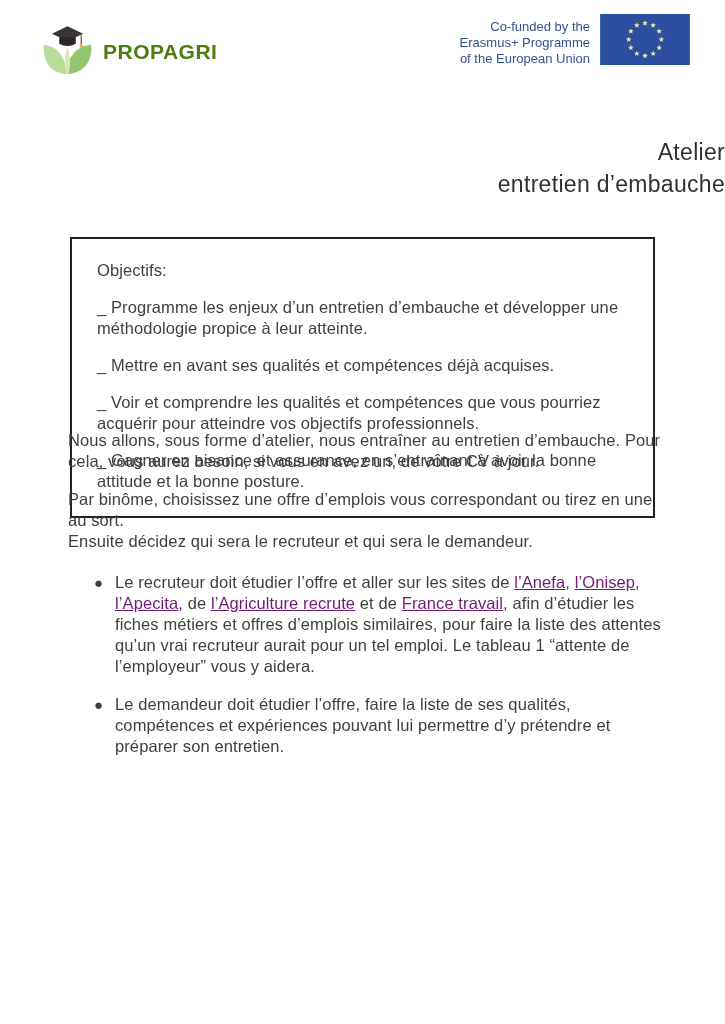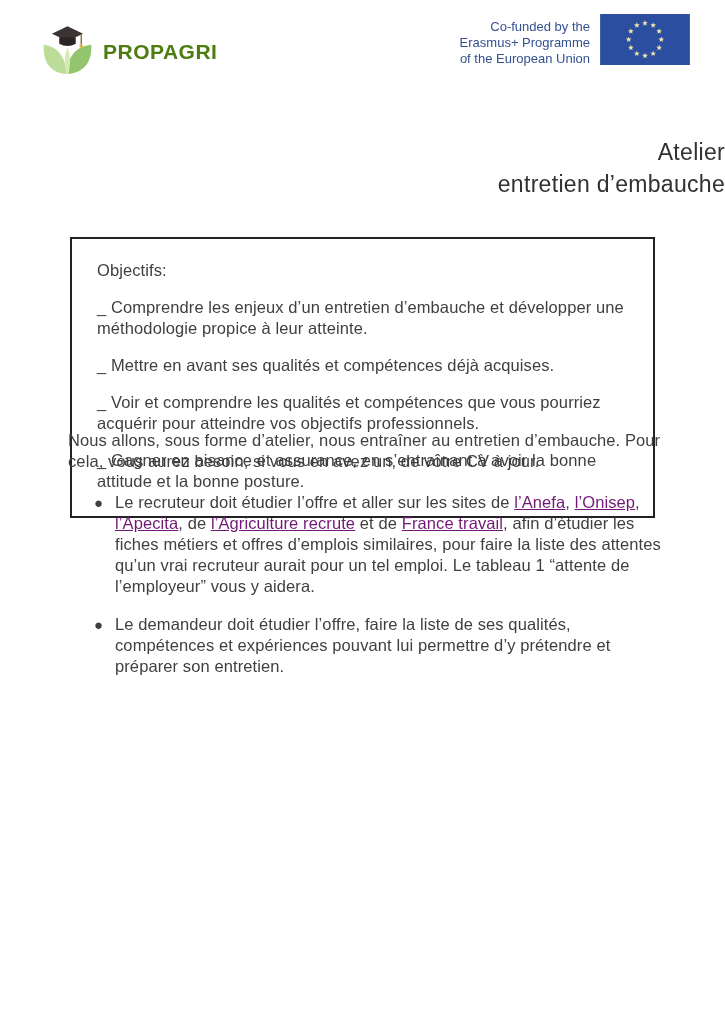--- a/index.html
+++ b/index.html
@@ -90,7 +90,7 @@
 
   <div class="obj-box">
     <div>Objectifs:</div>
-    <div>_ Comprendre les enjeux d’un entretien d’embauche et développer une méthodologie propice à leur atteinte.</div>
+    <div>_ Programme les enjeux d’un entretien d’embauche et développer une méthodologie propice à leur atteinte.</div>
     <div>_ Mettre en avant ses qualités et compétences déjà acquises.</div>
     <div>_ Voir et comprendre les qualités et compétences que vous pourriez acquérir pour atteindre vos objectifs professionnels.</div>
     <div>_ Gagner en aisance et assurance, en s’entraînant à avoir la bonne attitude et la bonne posture.</div>

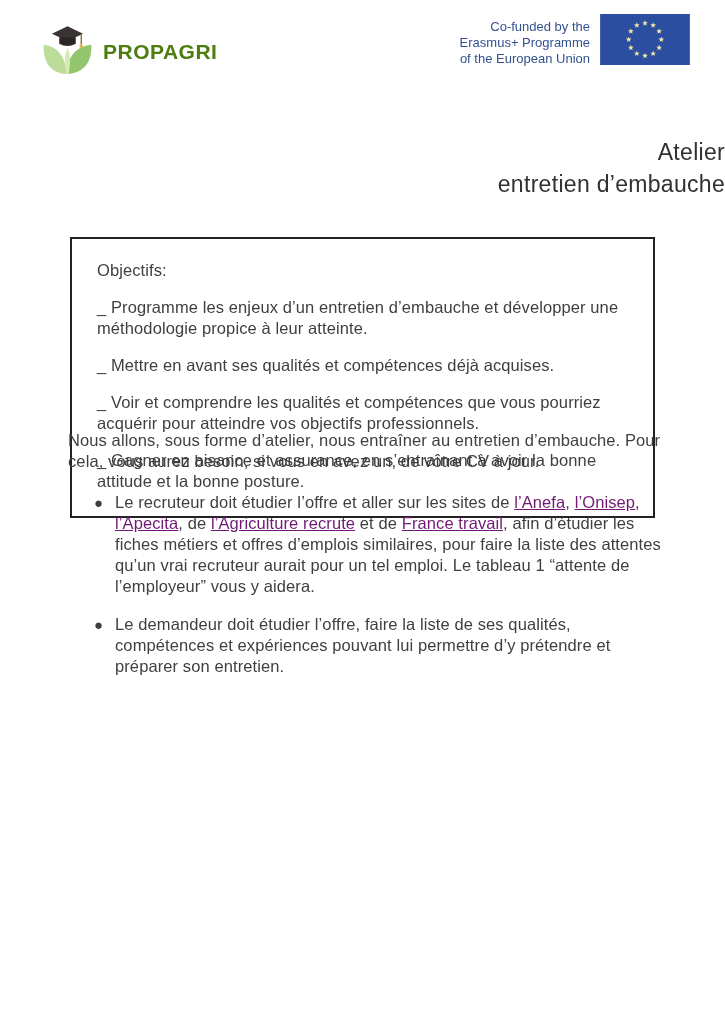--- a/index.html
+++ b/index.html
@@ -98,6 +98,8 @@
 
   <div class="body">
     <p>Nous allons, sous forme d’atelier, nous entraîner au entretien d’embauche. Pour cela, vous aurez besoin, si vous en avez un, de votre CV à jour.</p>
+    <p>Par binôme, choisissez une offre d’emplois vous correspondant ou tirez en une au sort.
+Ensuite décidez qui sera le recruteur et qui sera le demandeur.</p>
 
     <ul class="bullet-list">
       <li class="bullet-item">

